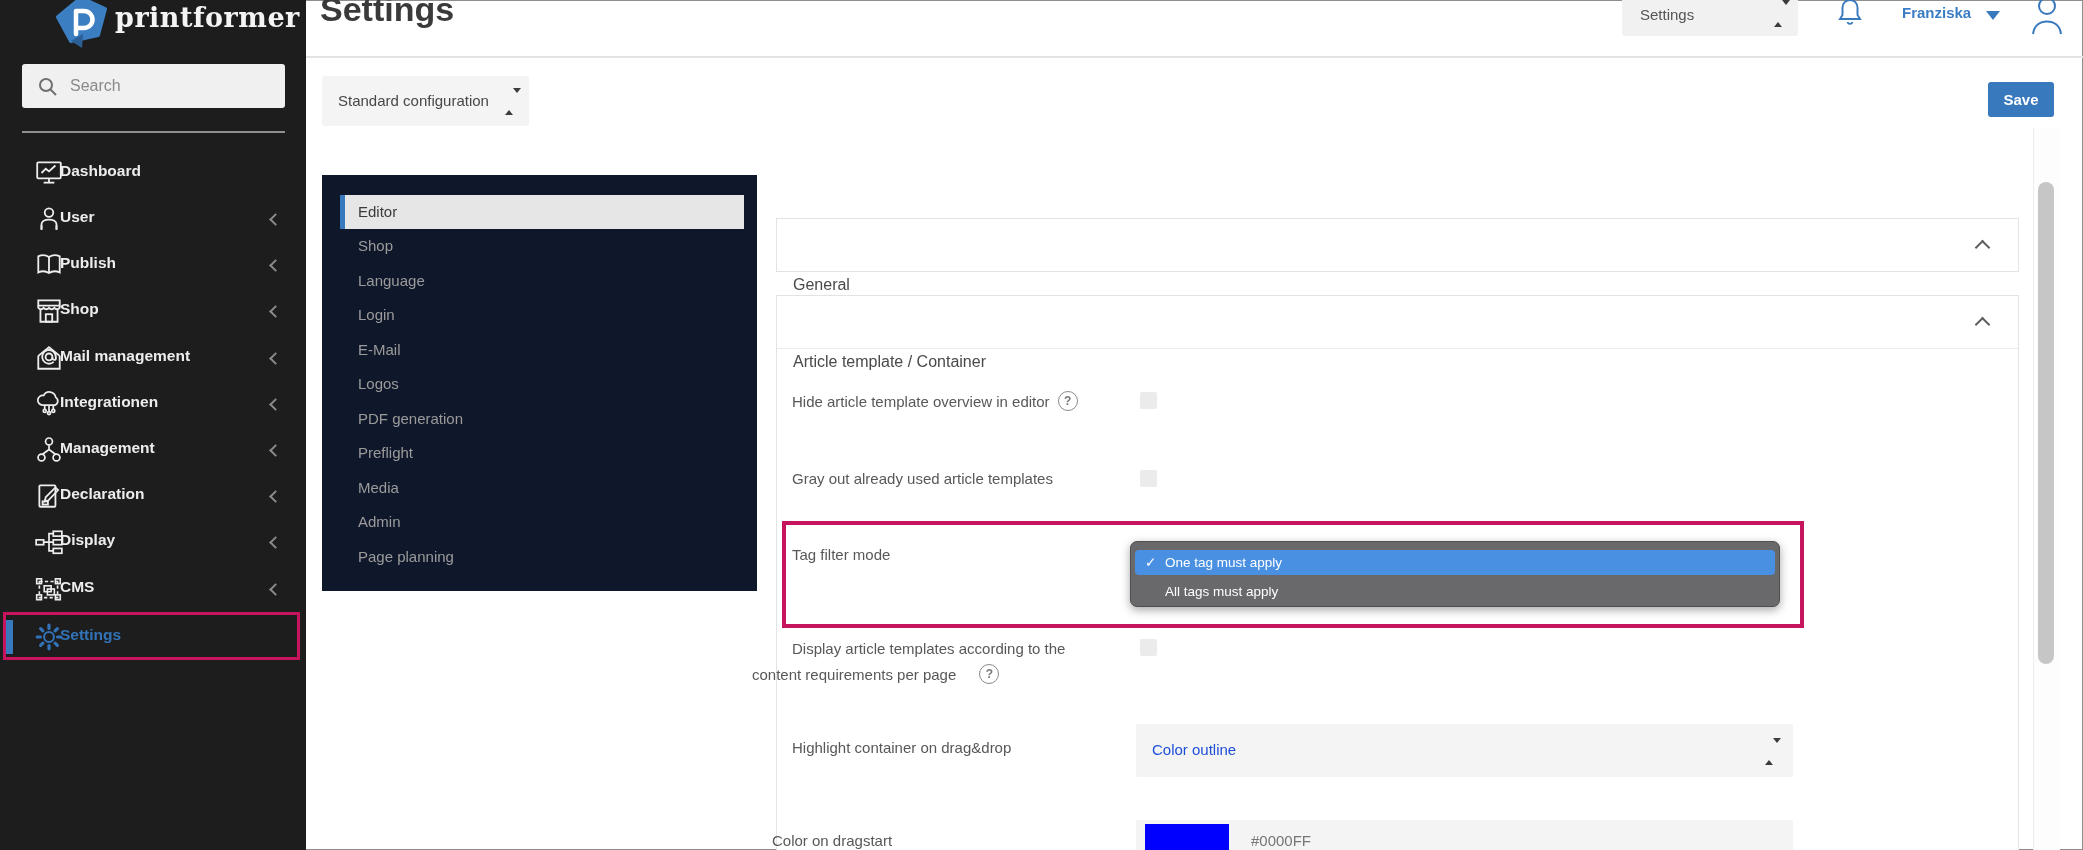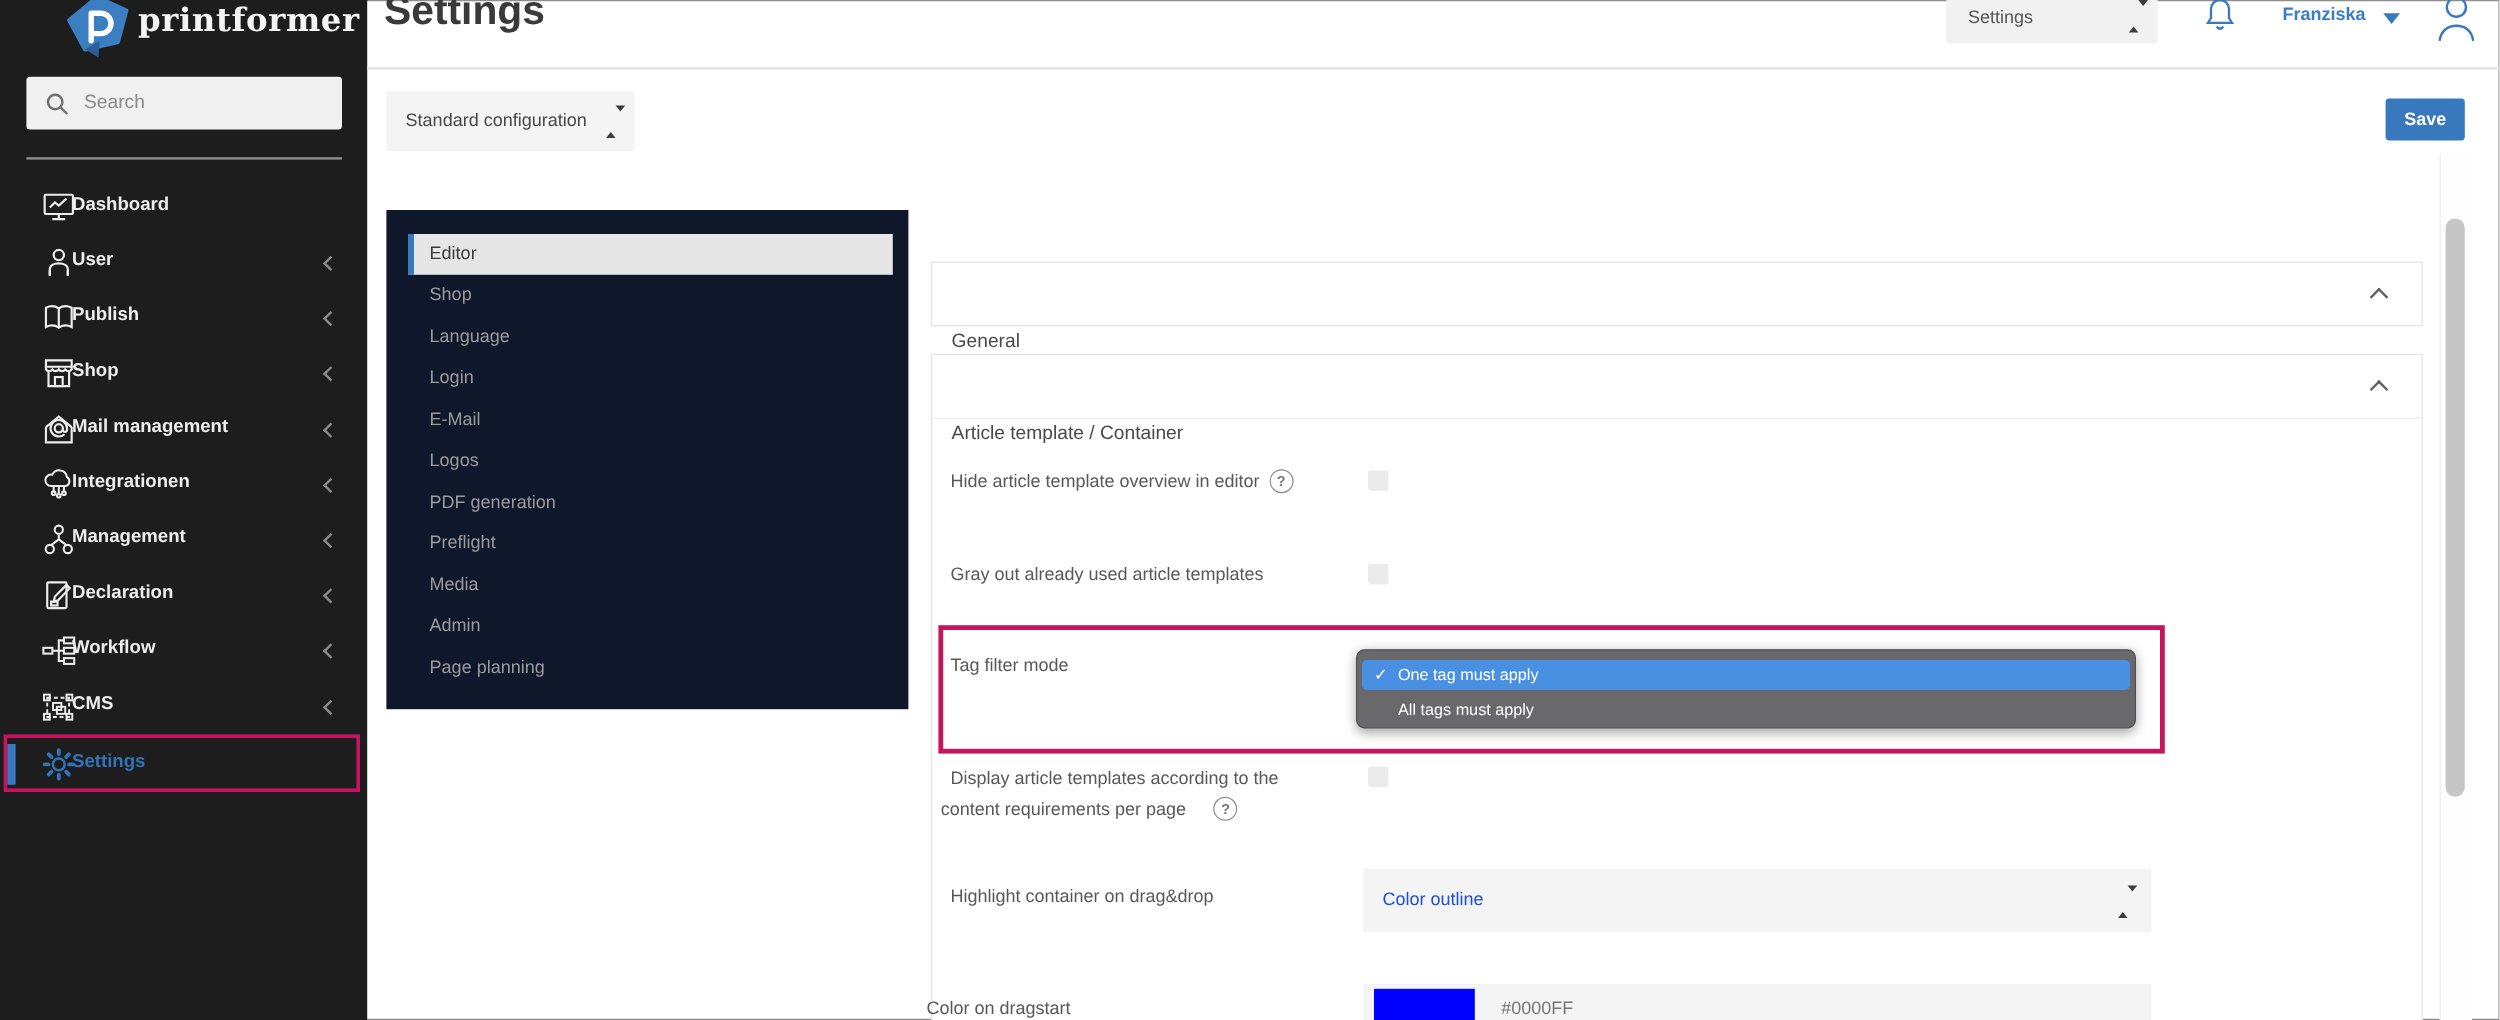--- a/index.html
+++ b/index.html
@@ -212,7 +212,7 @@
             <path d="M9 14.2h5M14 14.2V6.2h4M14 14.2h4M14 14.2v8h4"></path>
           </svg>
       </span>
-      <span class="nlabel">Workflow</span>
+      <span class="nlabel">Display</span>
       <span class="chev-left"></span>
     </div>
     <div class="nav-item" style="top:566px">

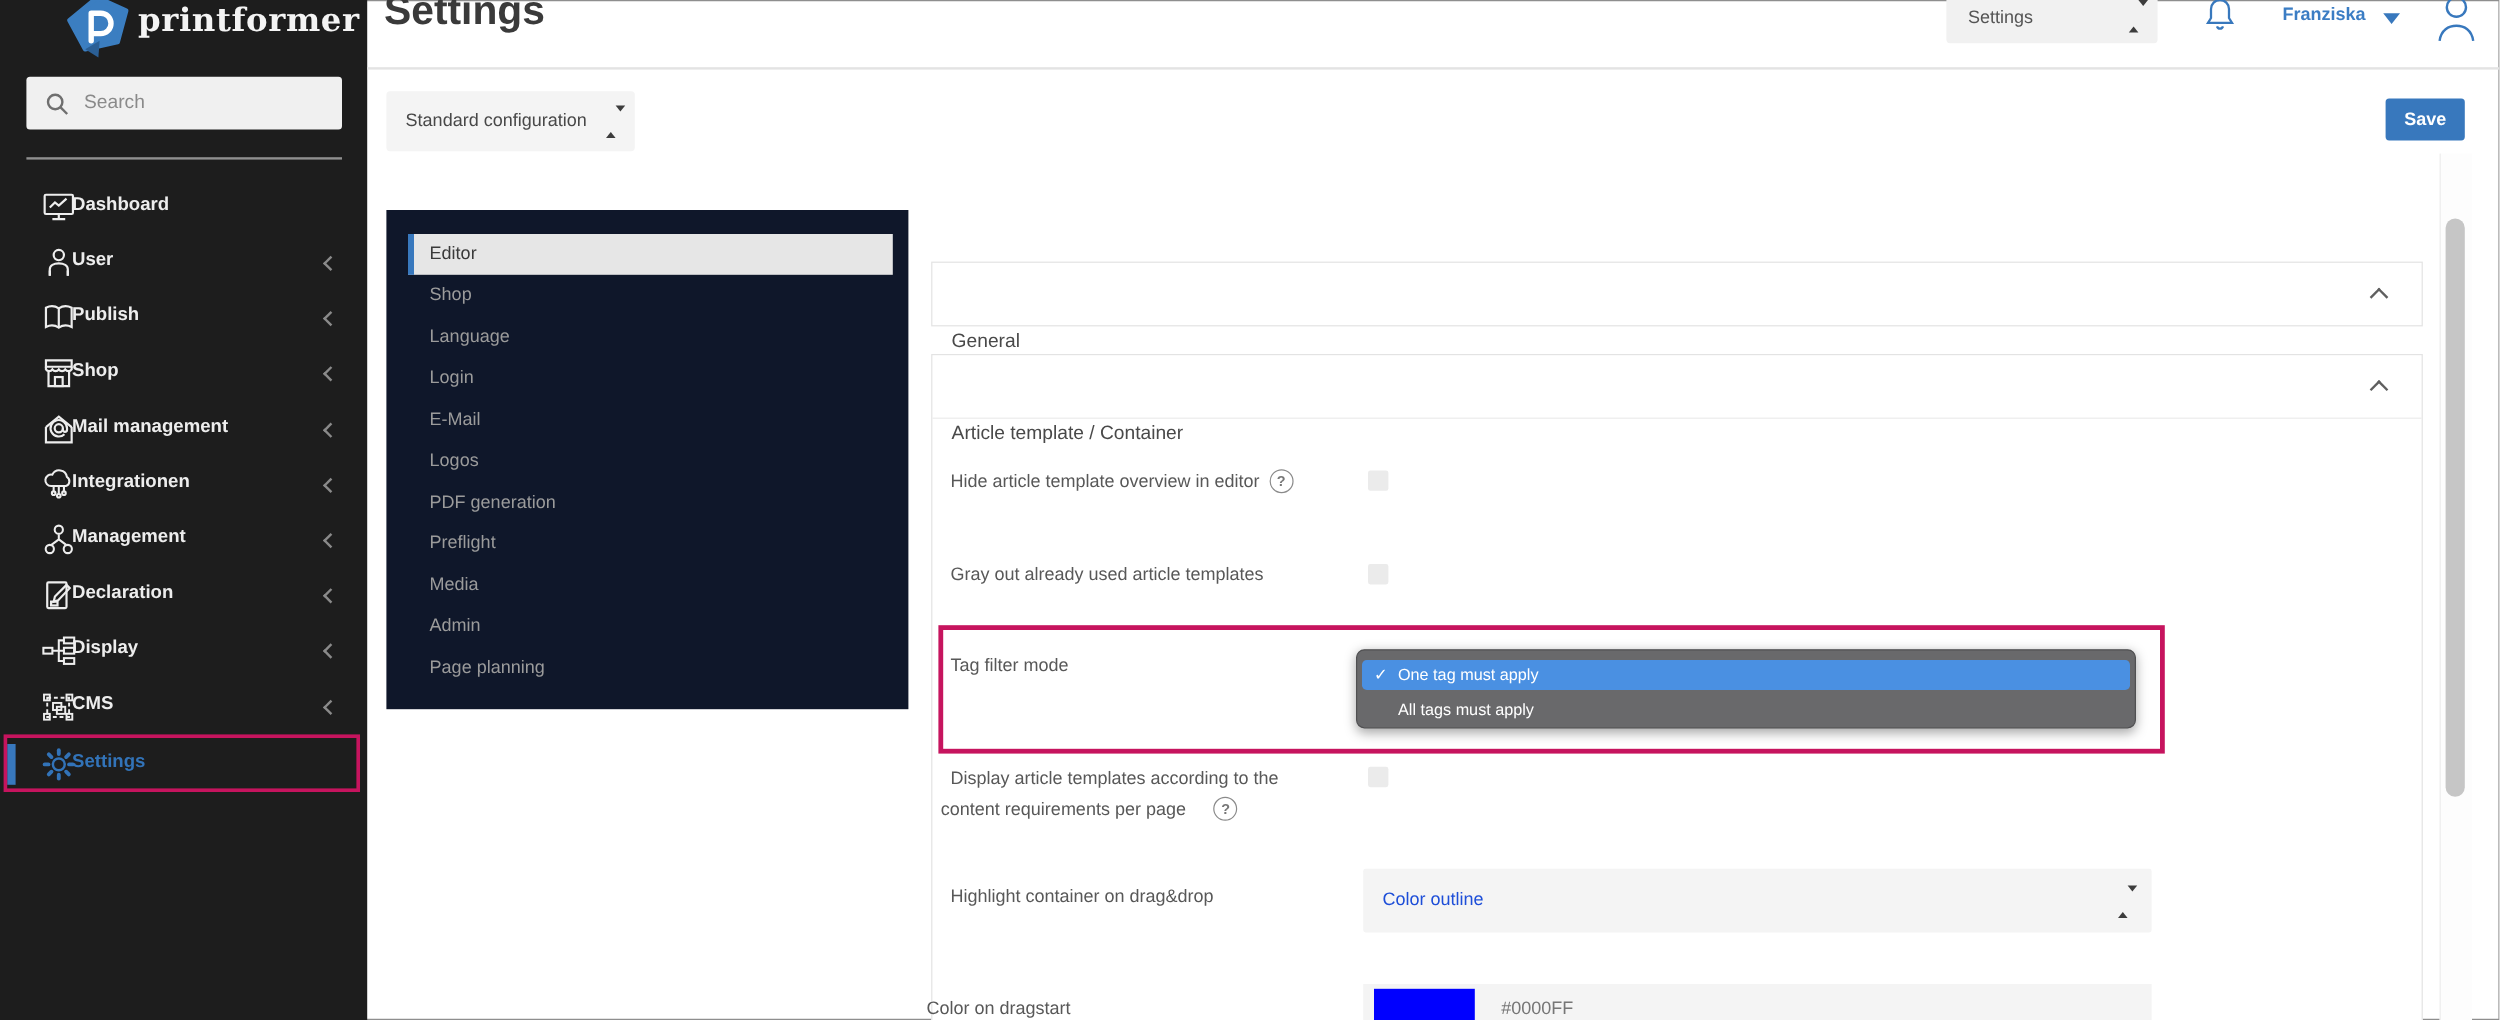--- a/index.html
+++ b/index.html
@@ -363,7 +363,7 @@
   <div class="row-label" style="left:792px; top:640px;">
     <span>Display article templates according to the</span>
   </div>
-  <div class="row-label" style="left:784px; top:664px;gap:23px;">
+  <div class="row-label" style="left:752px; top:664px;gap:23px;">
     <span>content requirements per page</span>
     <span class="help-icon">?</span>
   </div>

